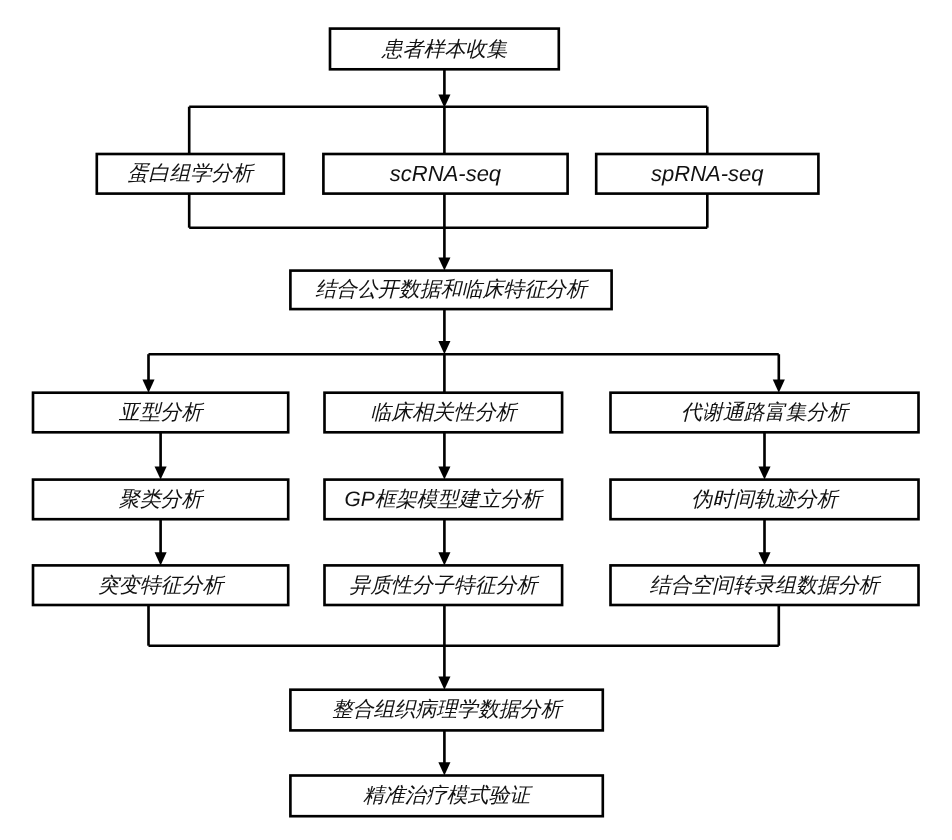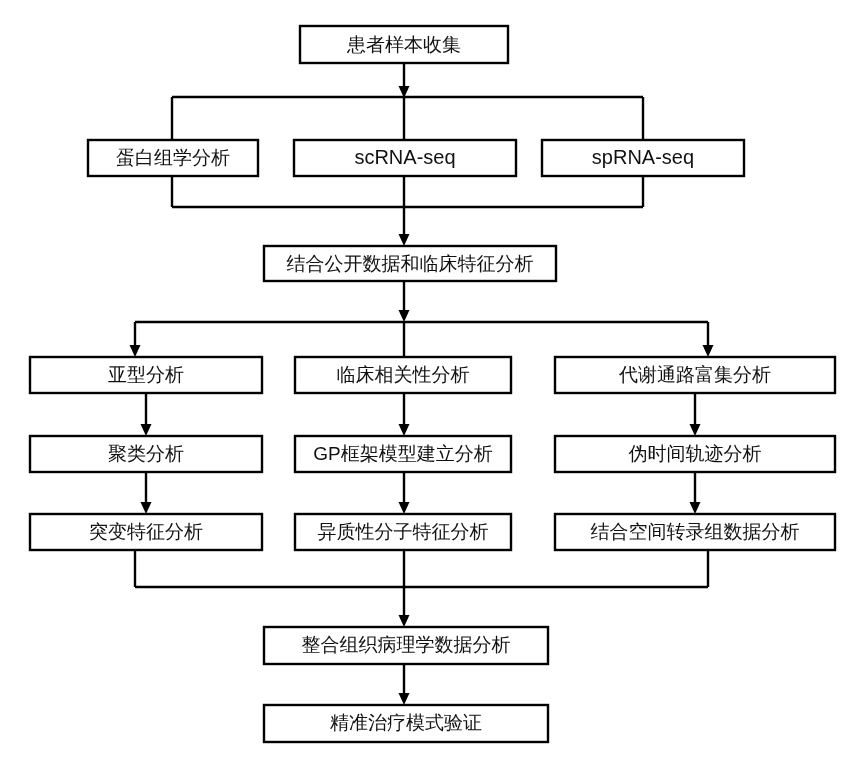--- a/index.html
+++ b/index.html
@@ -18,6 +18,7 @@
     width: 865px;
     height: 602px;
     background: #ffffff;
+    font-style: italic;
   }
   svg.chart-svg {
     position: absolute;

